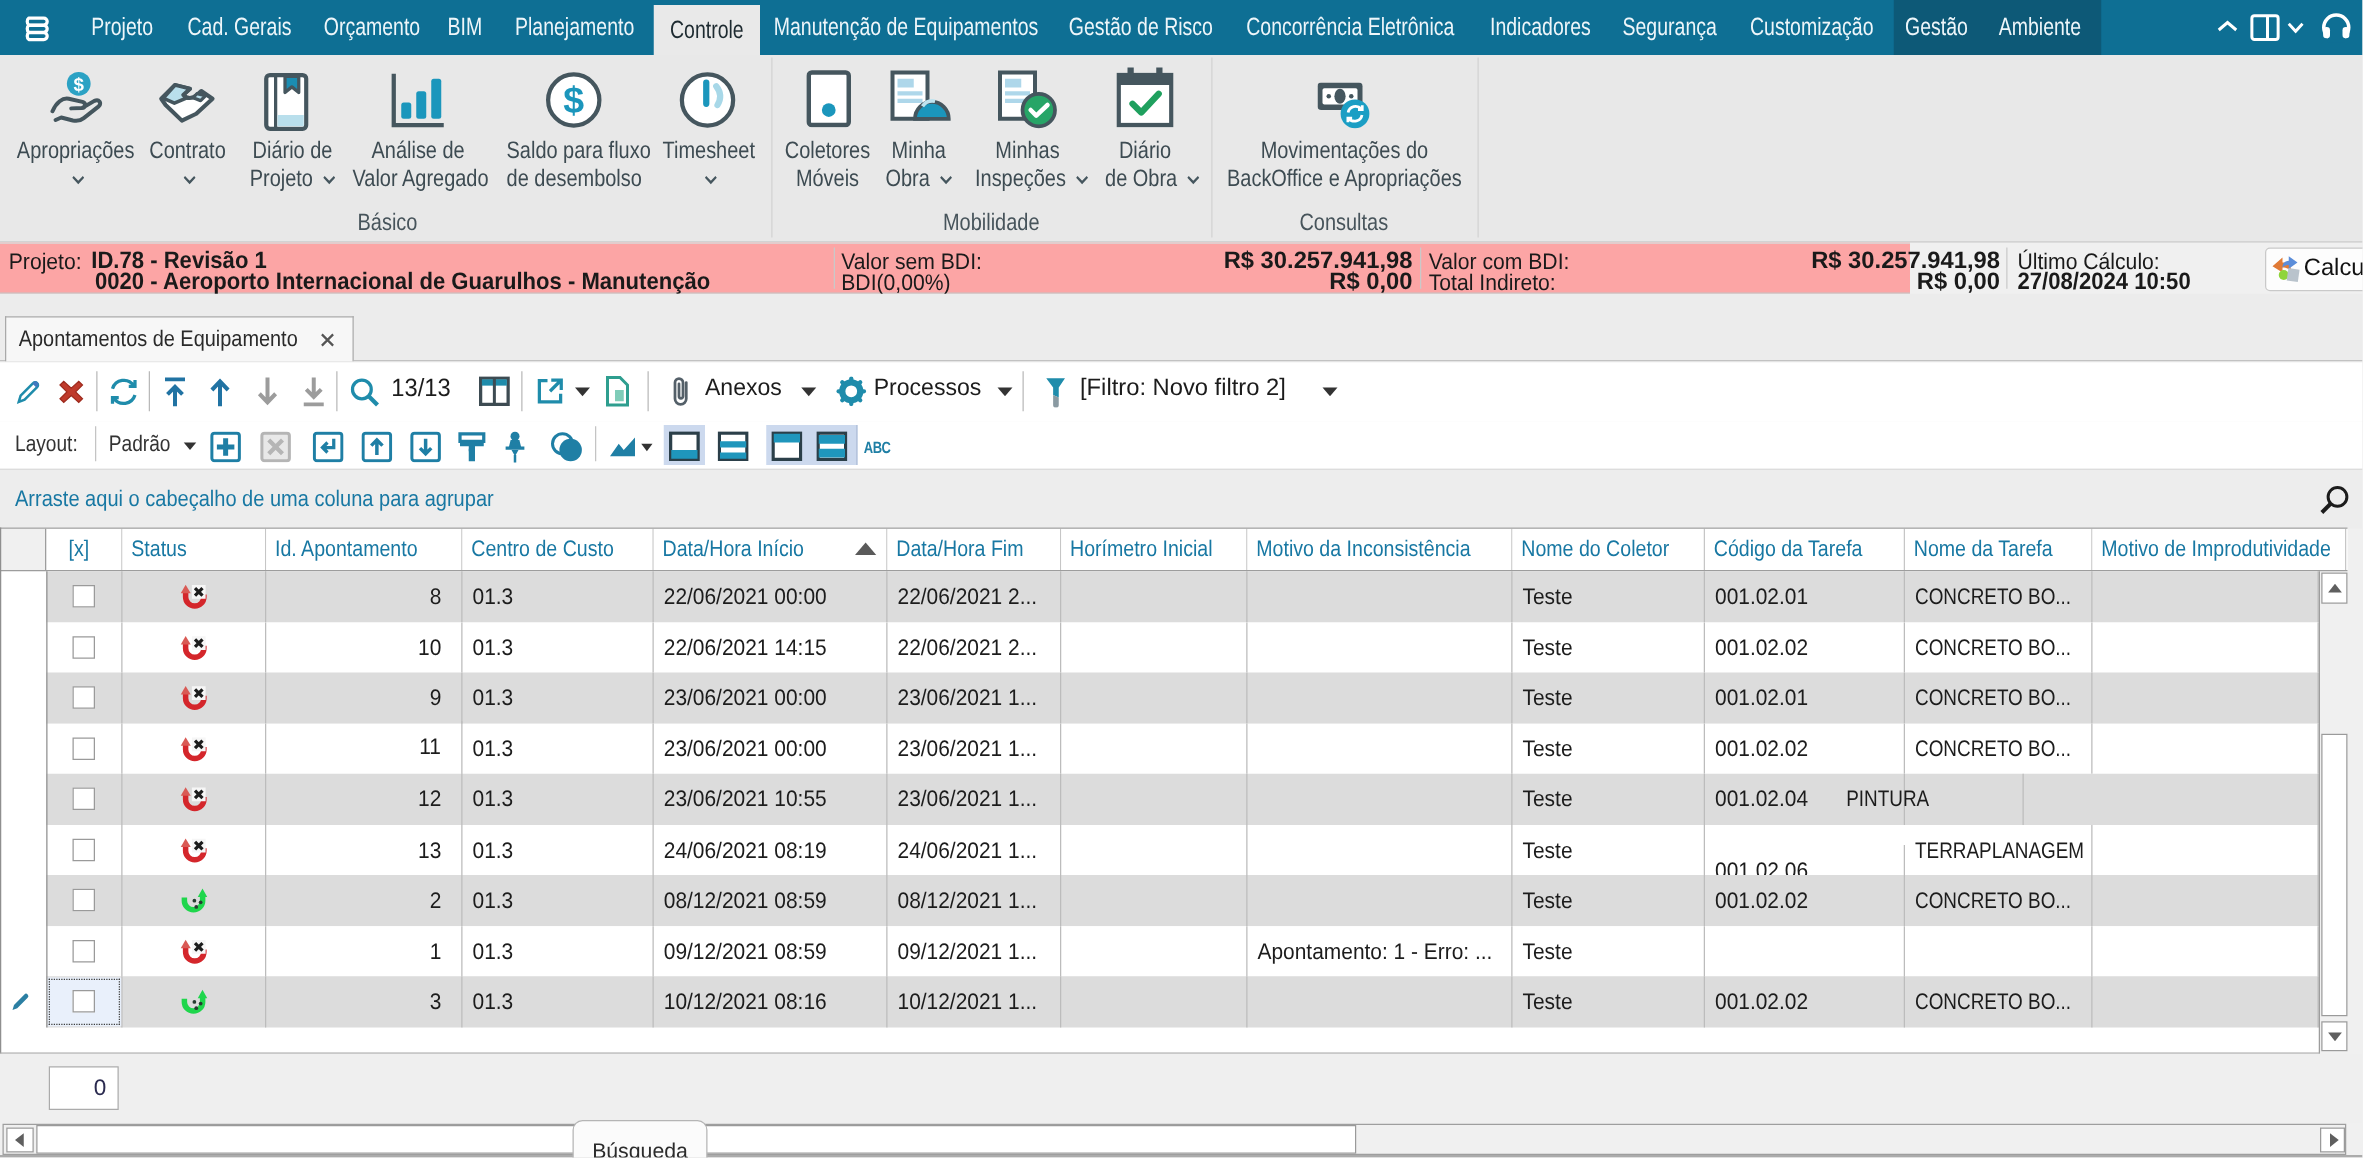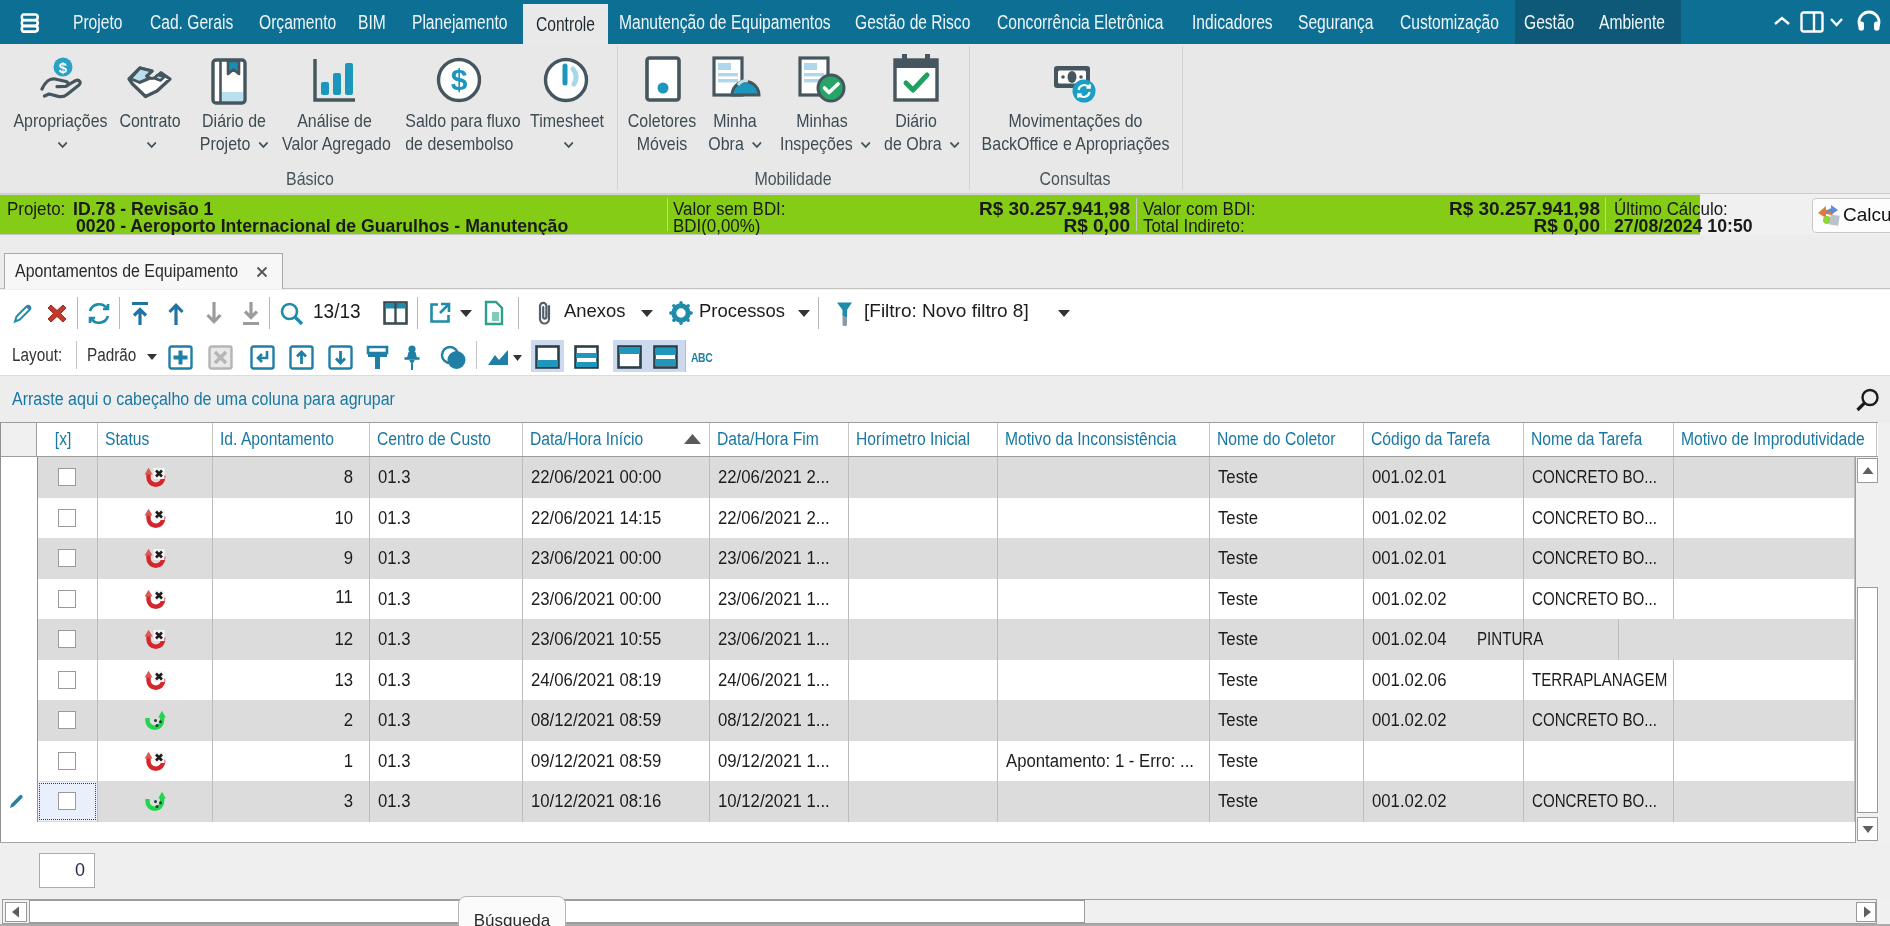--- a/index.html
+++ b/index.html
@@ -17,7 +17,7 @@
 .rgroup{position:absolute;top:124px;color:#47545b;font-size:19px;text-align:center;white-space:nowrap;
  transform:scaleX(0.84);transform-origin:50% 0}
 .chev{display:inline-block;vertical-align:1px;margin-left:4px;width:12px;height:8px}
-.projbar{left:0;top:194px;width:1700px;height:39px;background:#84cc16;border-top:1px solid #d9d9d9;border-bottom:1px solid #c4c4c4;font-size:18px;color:#1a1a1a}
+.projbar{left:0;top:194px;width:1528px;height:39px;background:#fca5a5;border-top:1px solid #d9d9d9;border-bottom:1px solid #c4c4c4;font-size:18px;color:#1a1a1a}
 .pv{position:absolute;white-space:nowrap;transform:scaleX(0.94);transform-origin:0 50%}
 .pvr{position:absolute;white-space:nowrap;text-align:right;transform:none;font-weight:bold;font-size:19px}
 .pvb{position:absolute;white-space:nowrap;transform:scaleX(0.93);transform-origin:0 50%;font-weight:bold;font-size:19px}

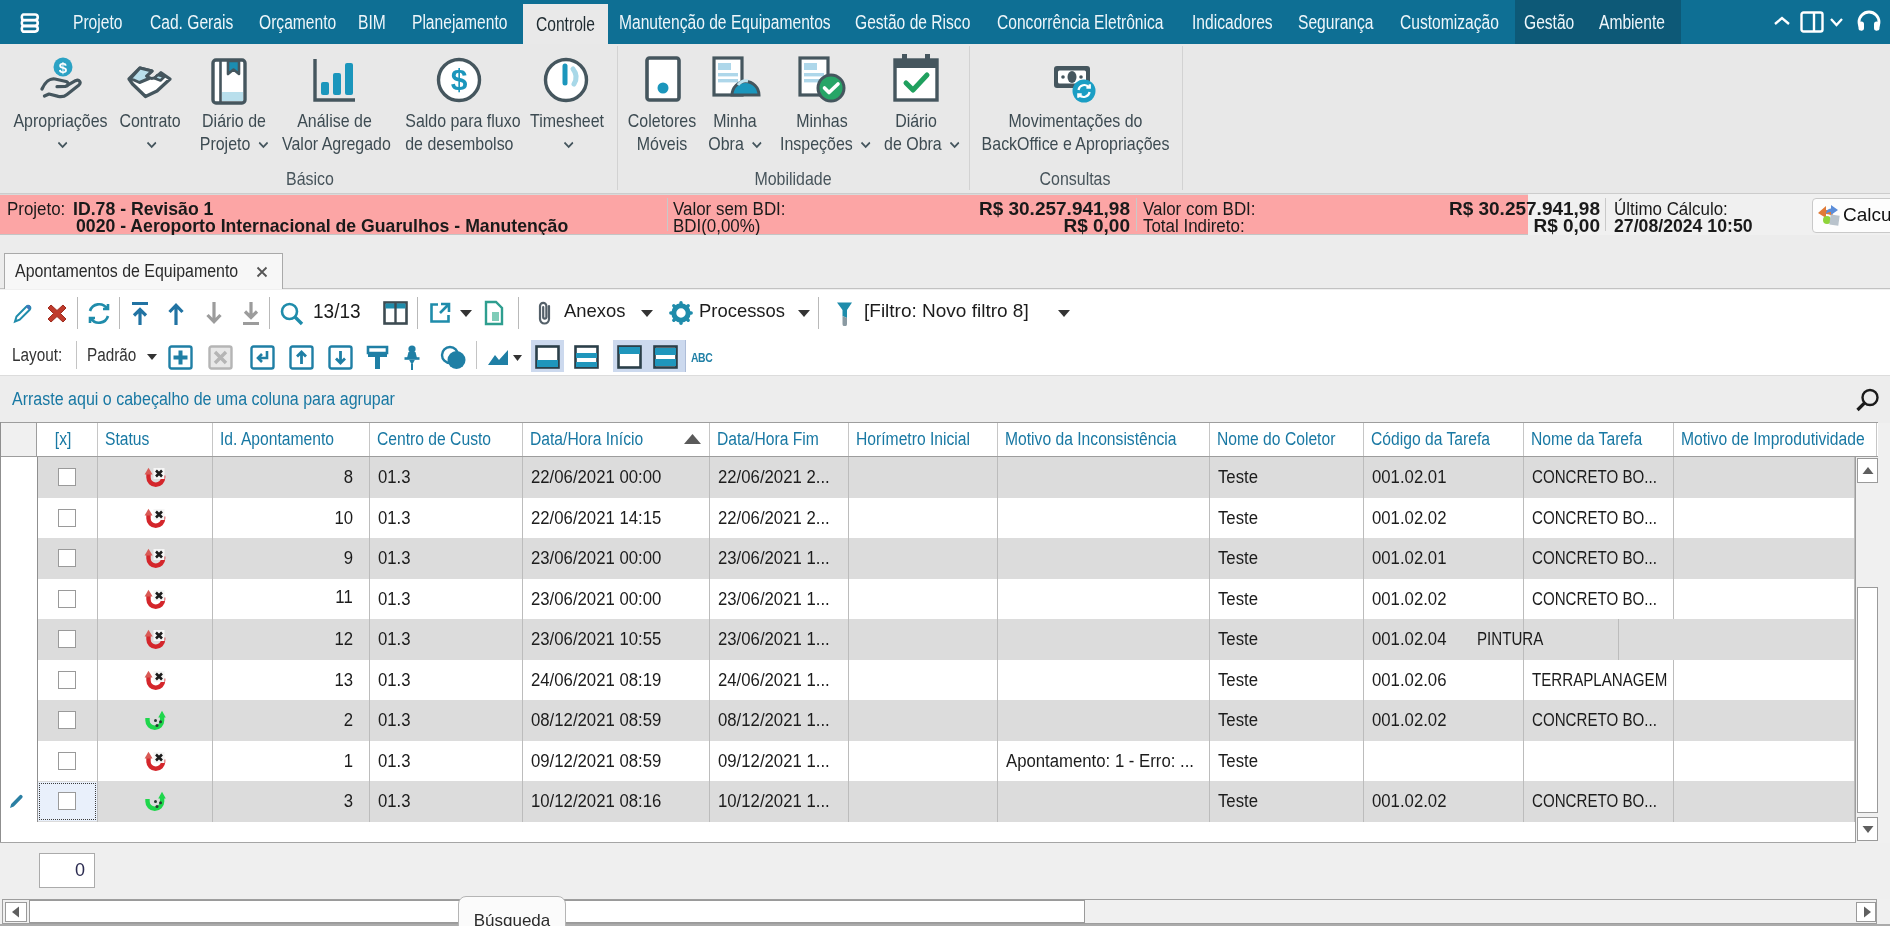--- a/index.html
+++ b/index.html
@@ -308,7 +308,7 @@
 <path d="M1 1.5 H16 L11 9 V17 L6.5 15 V9 z" fill="#1f8cab"></path>
 <path d="M6.5 15 l4.5 2 V23 a2.2 2.2 0 0 1 -4.5 0 z" fill="#8a9aa2"></path>
     </svg>
-<div class="abs tbtxt" style="left:864px;top:10px;font-size:19px;color:#1c1c1c;transform:none">[Filtro: Novo filtro 8]</div>
+<div class="abs tbtxt" style="left:864px;top:10px;font-size:19px;color:#1c1c1c;transform:none">[Filtro: Novo filtro 2]</div>
 <svg class="abs" style="left:1057px;top:19px" width="14" height="9" viewBox="0 0 14 9">
       <path d="M1 1 H13 L7 8 z" fill="#333"></path>
     </svg>

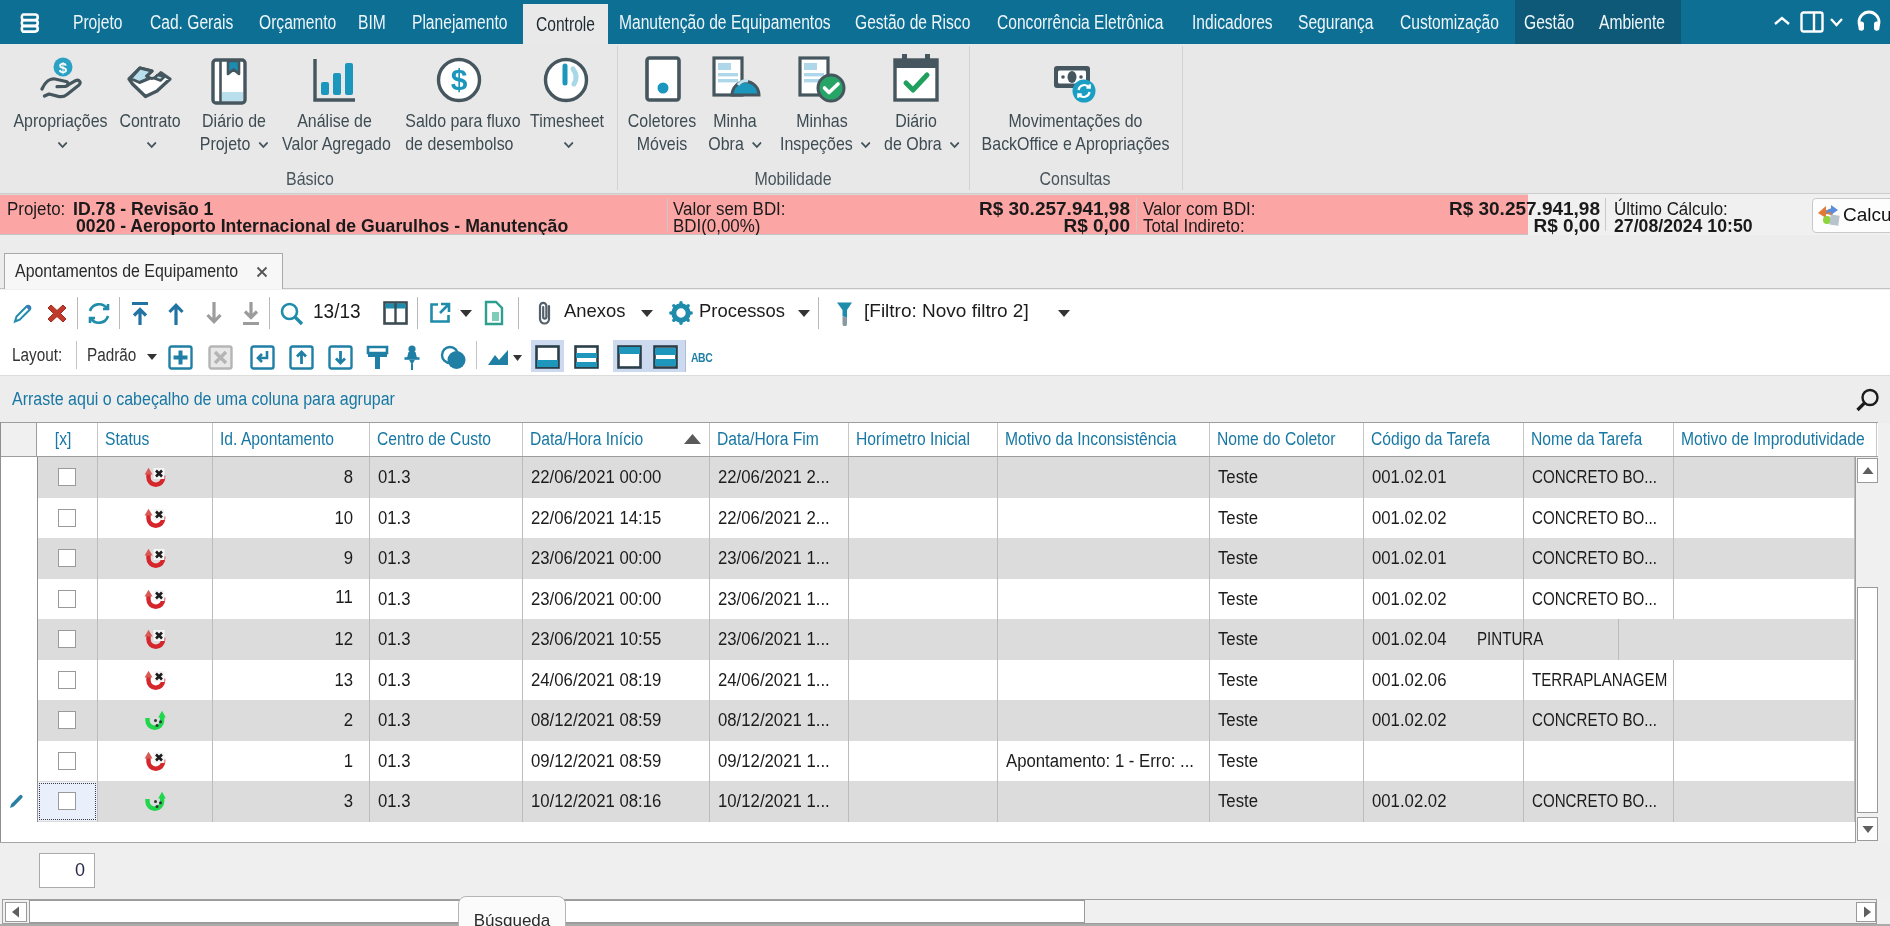--- a/index.html
+++ b/index.html
@@ -626,7 +626,7 @@
 <div class="abs cell" style="left:1210px;top:660px;width:154px;height:40px">
     <span style="line-height:40px;">Teste</span>
   </div>
-<div class="abs cell" style="left:1364px;top:660px;width:160px;height:40px">
+<div class="abs cell" style="left:1364px;top:676px;width:160px;height:40px">
     <span style="line-height:40px;">001.02.06</span>
   </div>
 <div class="abs cell" style="left:1524px;top:660px;width:150px;height:40px">

